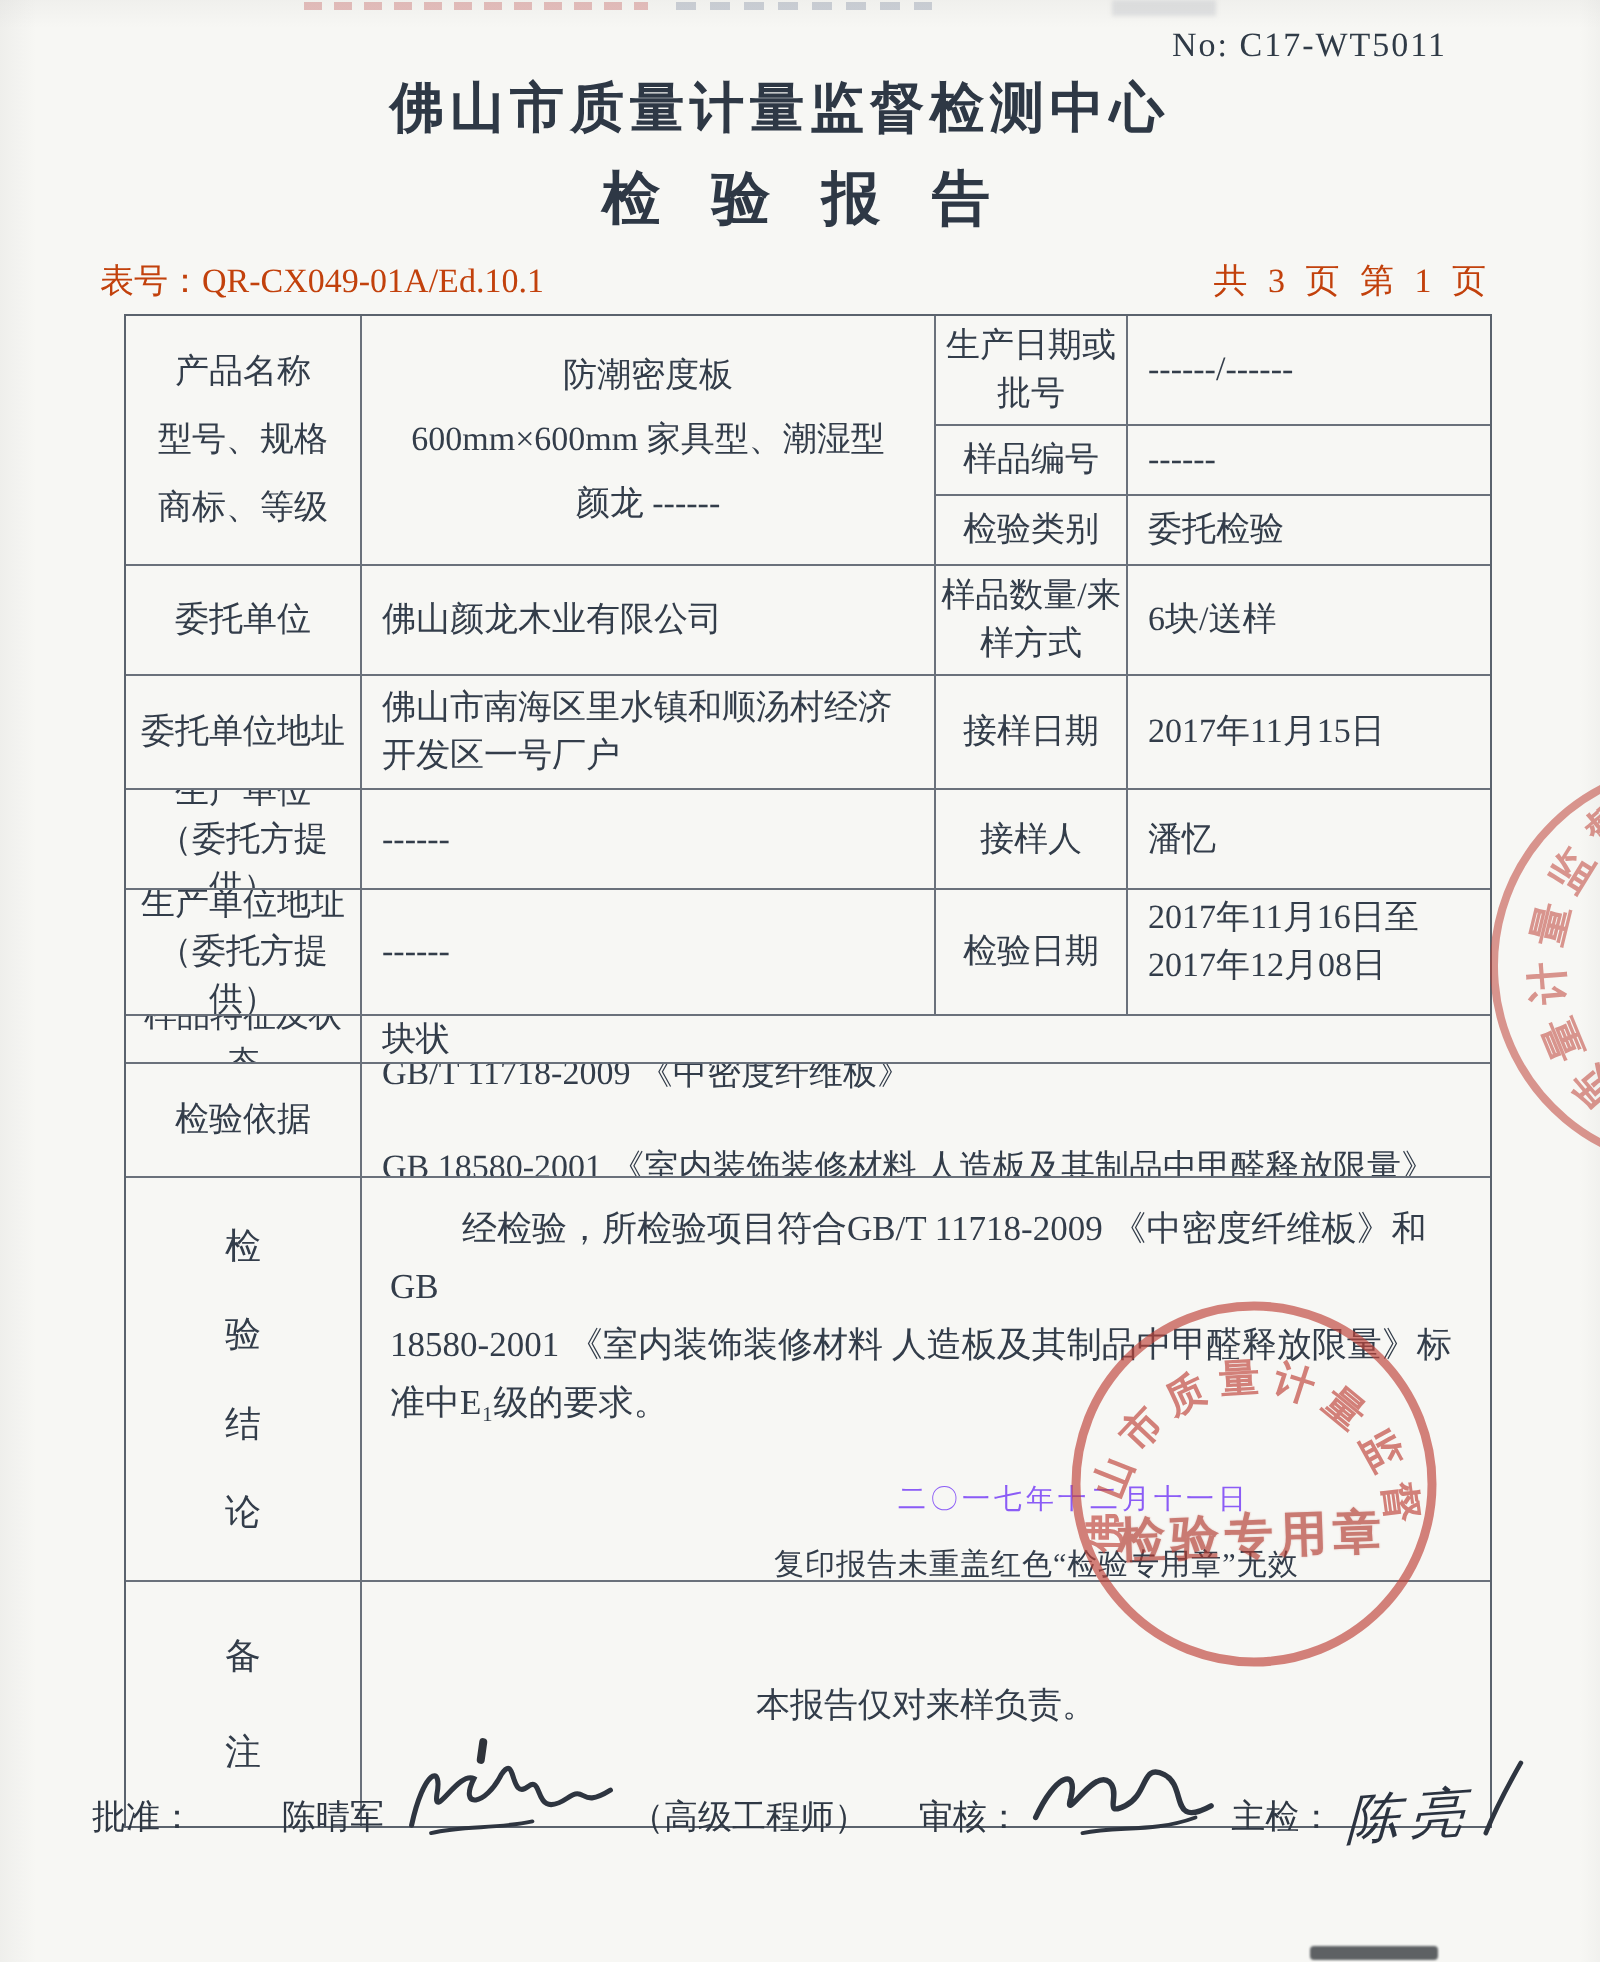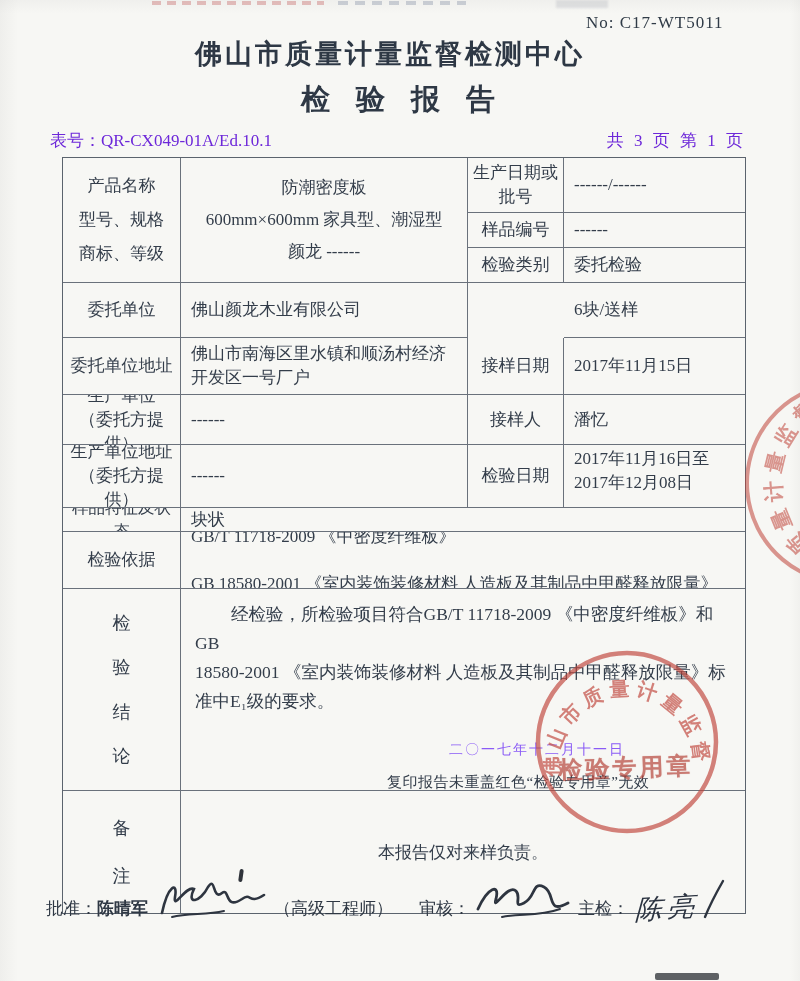--- a/index.html
+++ b/index.html
@@ -20,7 +20,7 @@
   .report-title{position:absolute;top:80px;left:0;width:796px;text-align:center;
     font-size:29px;font-weight:700;letter-spacing:26px;text-indent:26px;color:#2e3845;}
   .form-line{position:absolute;top:129px;left:50px;width:696px;display:flex;
-    justify-content:space-between;font-size:17px;color:#6d28d9;}
+    justify-content:space-between;font-size:17px;color:#c2410c;}
   .form-line .pages{letter-spacing:3px;margin-left:46px;}
   
   .edge-marks-a{position:absolute;left:152px;top:1px;width:172px;height:4px;

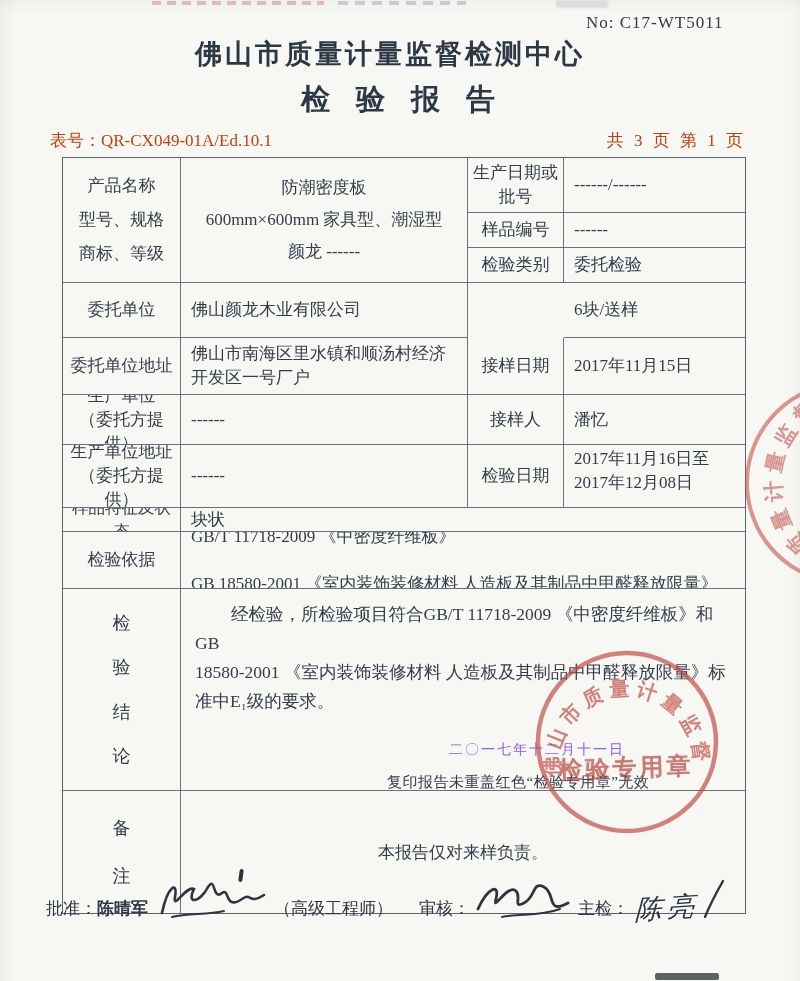--- a/index.html
+++ b/index.html
@@ -110,6 +110,10 @@
 
   <div class="cell lbl" style="grid-column:1;grid-row:4;">委托单位</div>
   <div class="cell val" style="grid-column:2;grid-row:4;">佛山颜龙木业有限公司</div>
+  <div class="cell lbl" style="grid-column:3;grid-row:4;">
+    <span>样品数量/来</span>
+    <span>样方式</span>
+  </div>
   <div class="cell val last-col" style="grid-column:4;grid-row:4;">6块/送样</div>
 
   <div class="cell lbl" style="grid-column:1;grid-row:5;">委托单位地址</div>

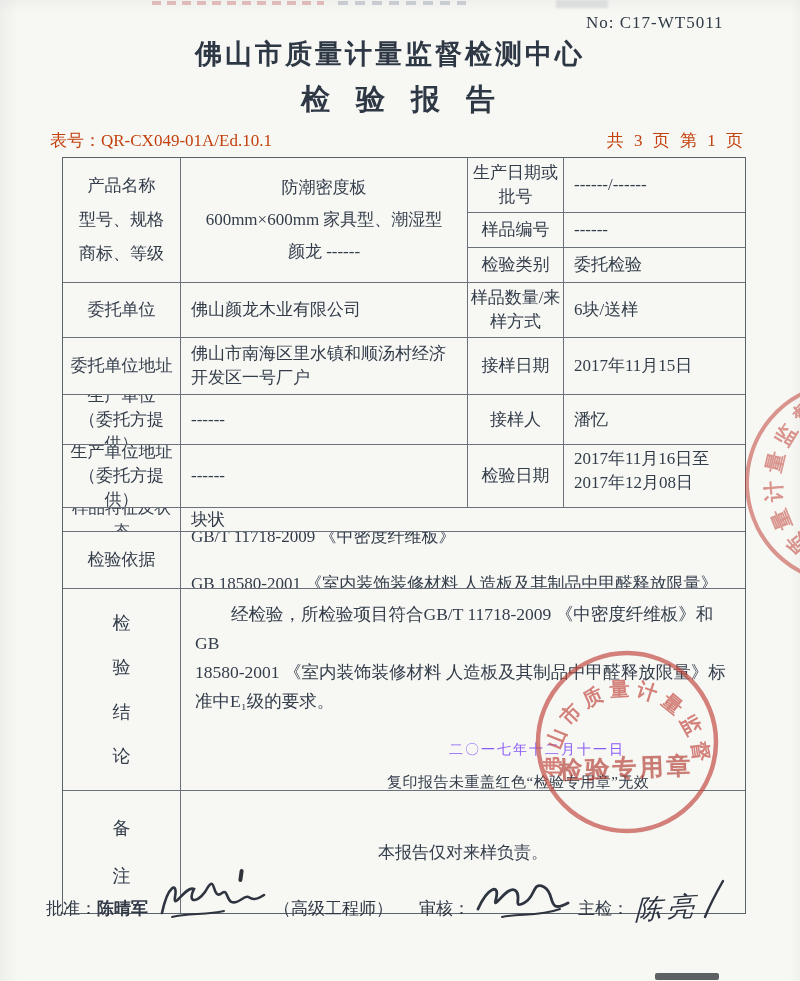--- a/index.html
+++ b/index.html
@@ -65,7 +65,7 @@
   .sign-row{position:absolute;left:46px;top:880px;width:720px;height:56px;
     display:flex;align-items:center;font-size:17px;color:#2f3844;}
   .sign-row .print{white-space:nowrap;}
-  .sign-row .name{font-weight:700;margin-right:4px;}
+  .sign-row .name{font-weight:400;margin-right:4px;margin-left:44px;}
   .sig-svg{margin:-18px 2px 0 2px;}
   .hand-name{font-size:27px;font-style:italic;letter-spacing:5px;color:#2b3340;
     transform:rotate(-4deg) skewX(-6deg);margin-left:6px;white-space:nowrap;}.gap-m{width:26px;}

